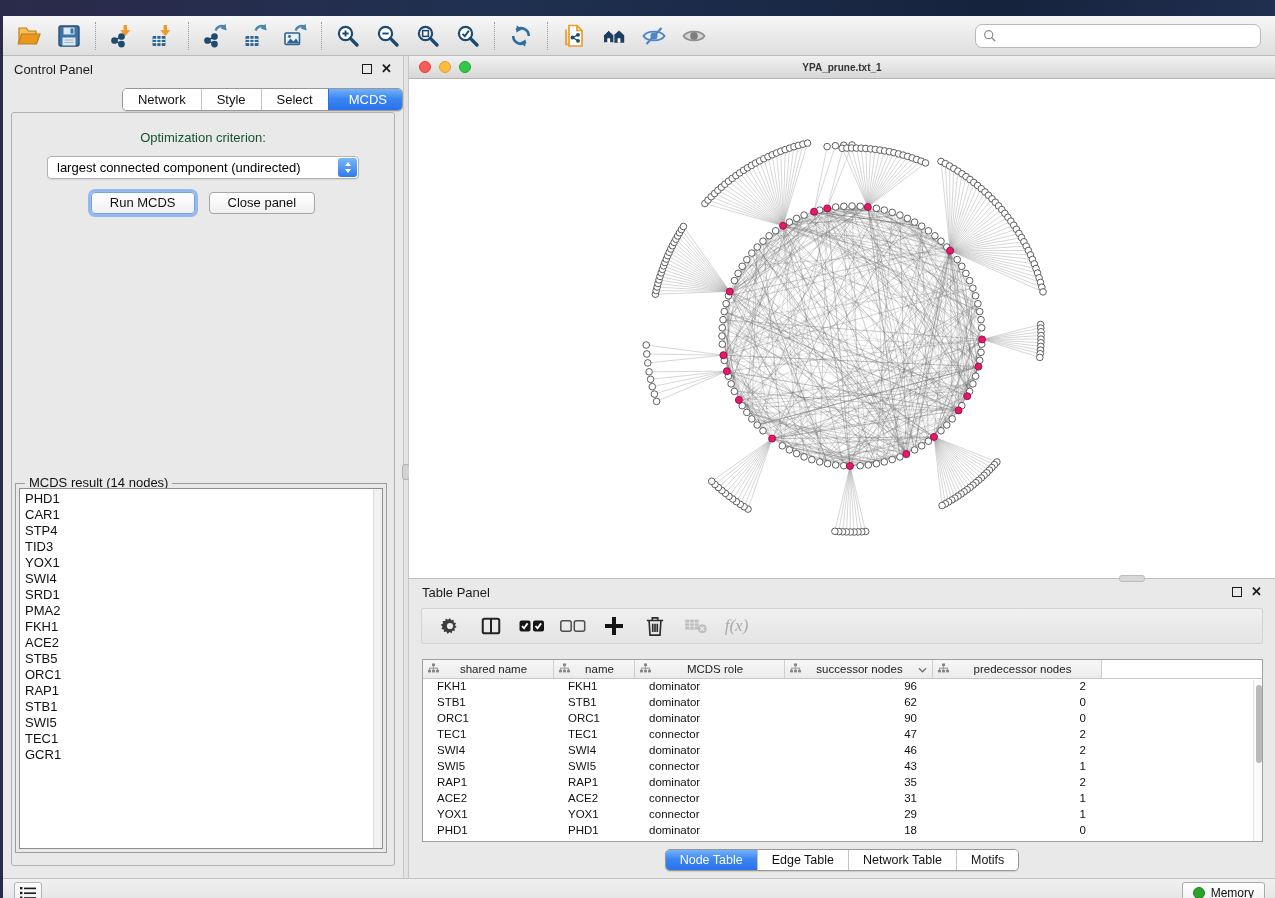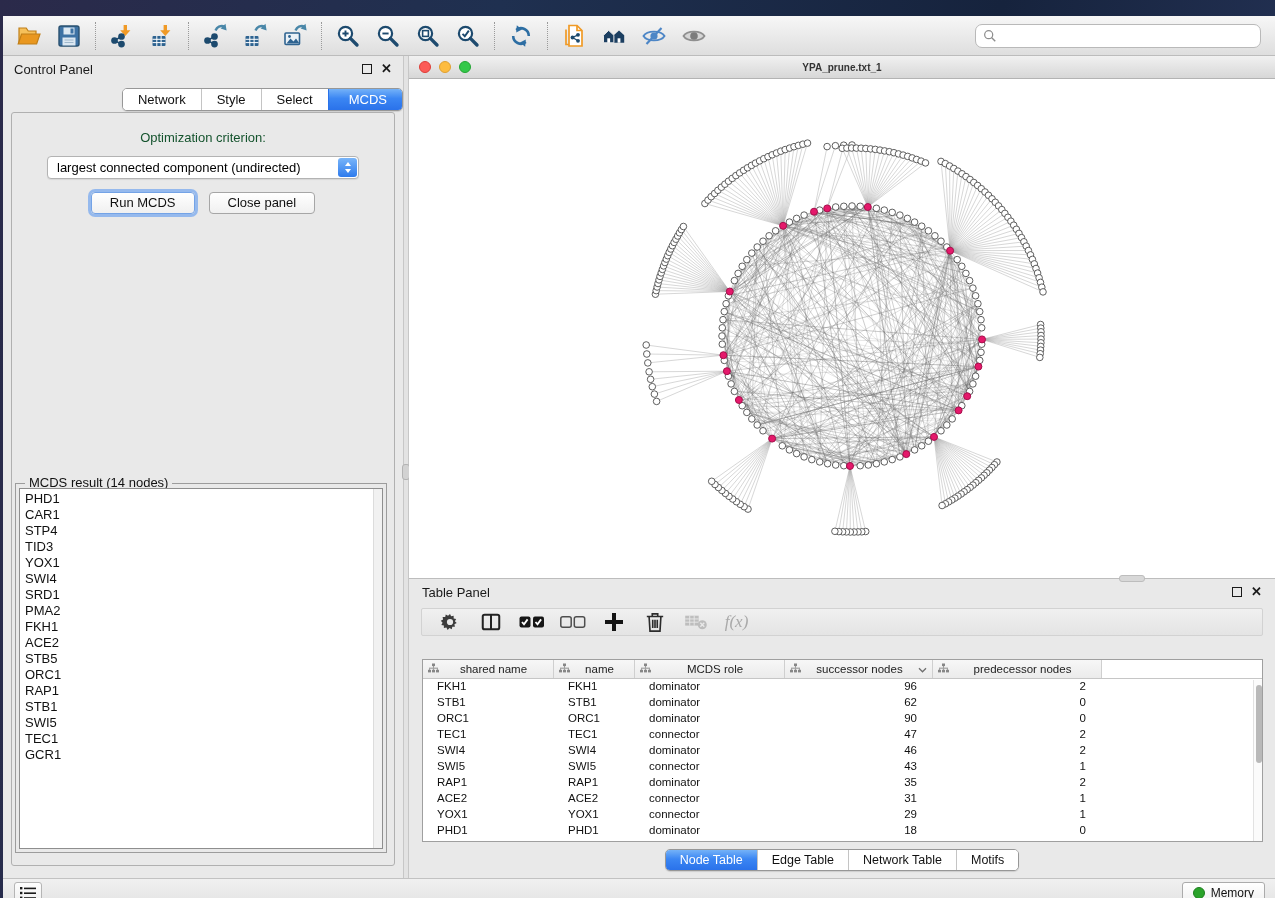--- a/index.html
+++ b/index.html
@@ -82,7 +82,7 @@
   .h-grip { position:absolute; right:130px; top:-4px; width:26px; height:7px;
     background:#d8d8d8; border:1px solid #bdbdbd; border-radius:3px; }
   .tp-header { height:26px; display:flex; align-items:center; padding:0 13px; font-size:13px; color:#1a1a1a; }
-  .tp-toolbar { margin:3px 12px 0; height:28px; background:linear-gradient(#f0f0f0,#e4e4e4);
+  .tp-toolbar { margin:3px 12px 0; height:36px; background:linear-gradient(#f0f0f0,#e4e4e4);
     border:1px solid #d2d2d2; border-radius:2px; display:flex; align-items:center; padding-left:9px; gap:4px; }
   .tpt-btn { width:37px; height:36px; display:flex; align-items:center; justify-content:center; }
   .fx { font-family:"Liberation Serif", serif; font-style:italic; font-size:17px; color:#a9a9a9; }

